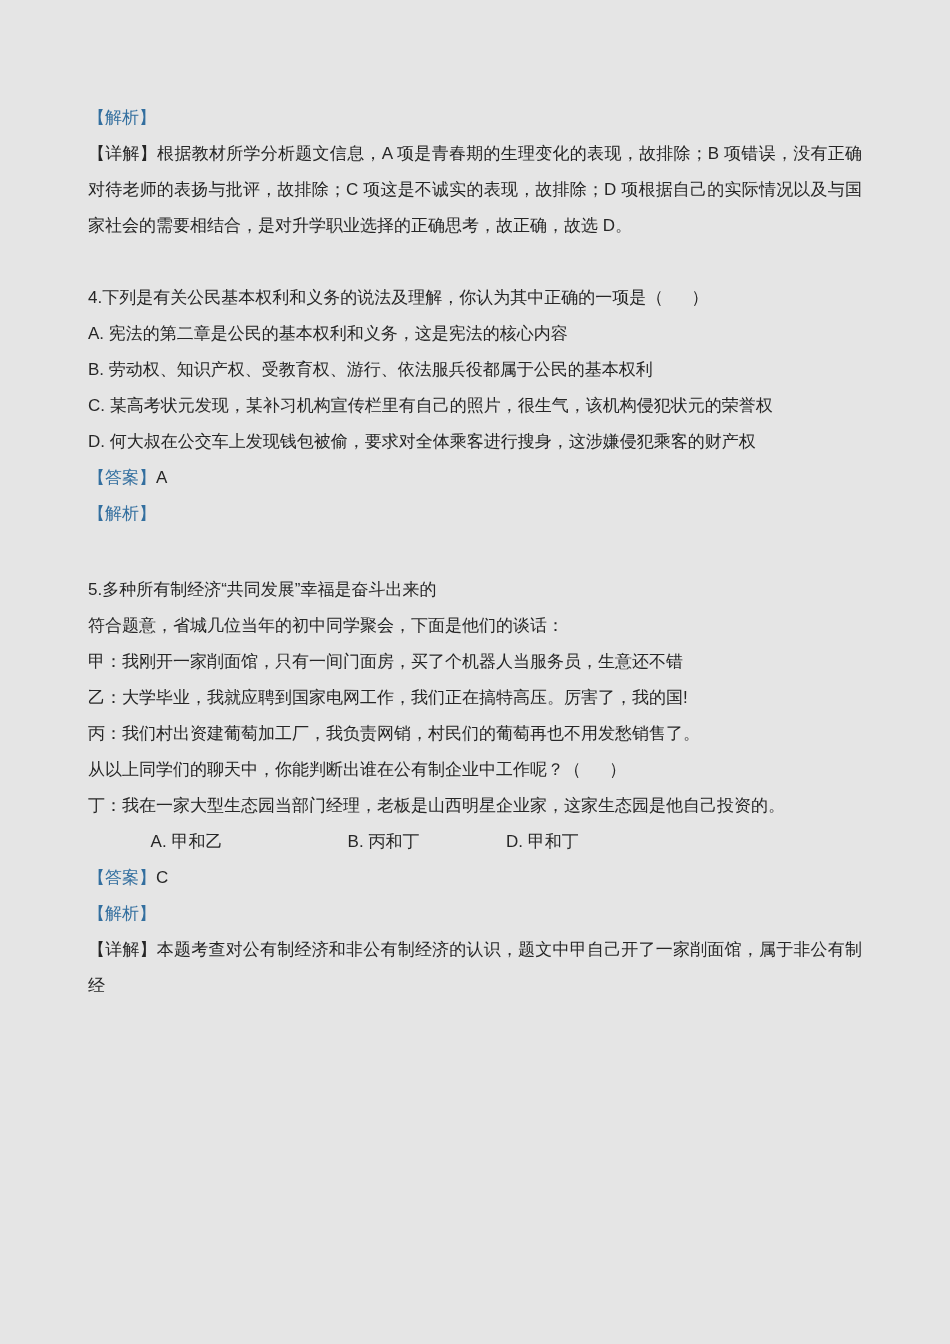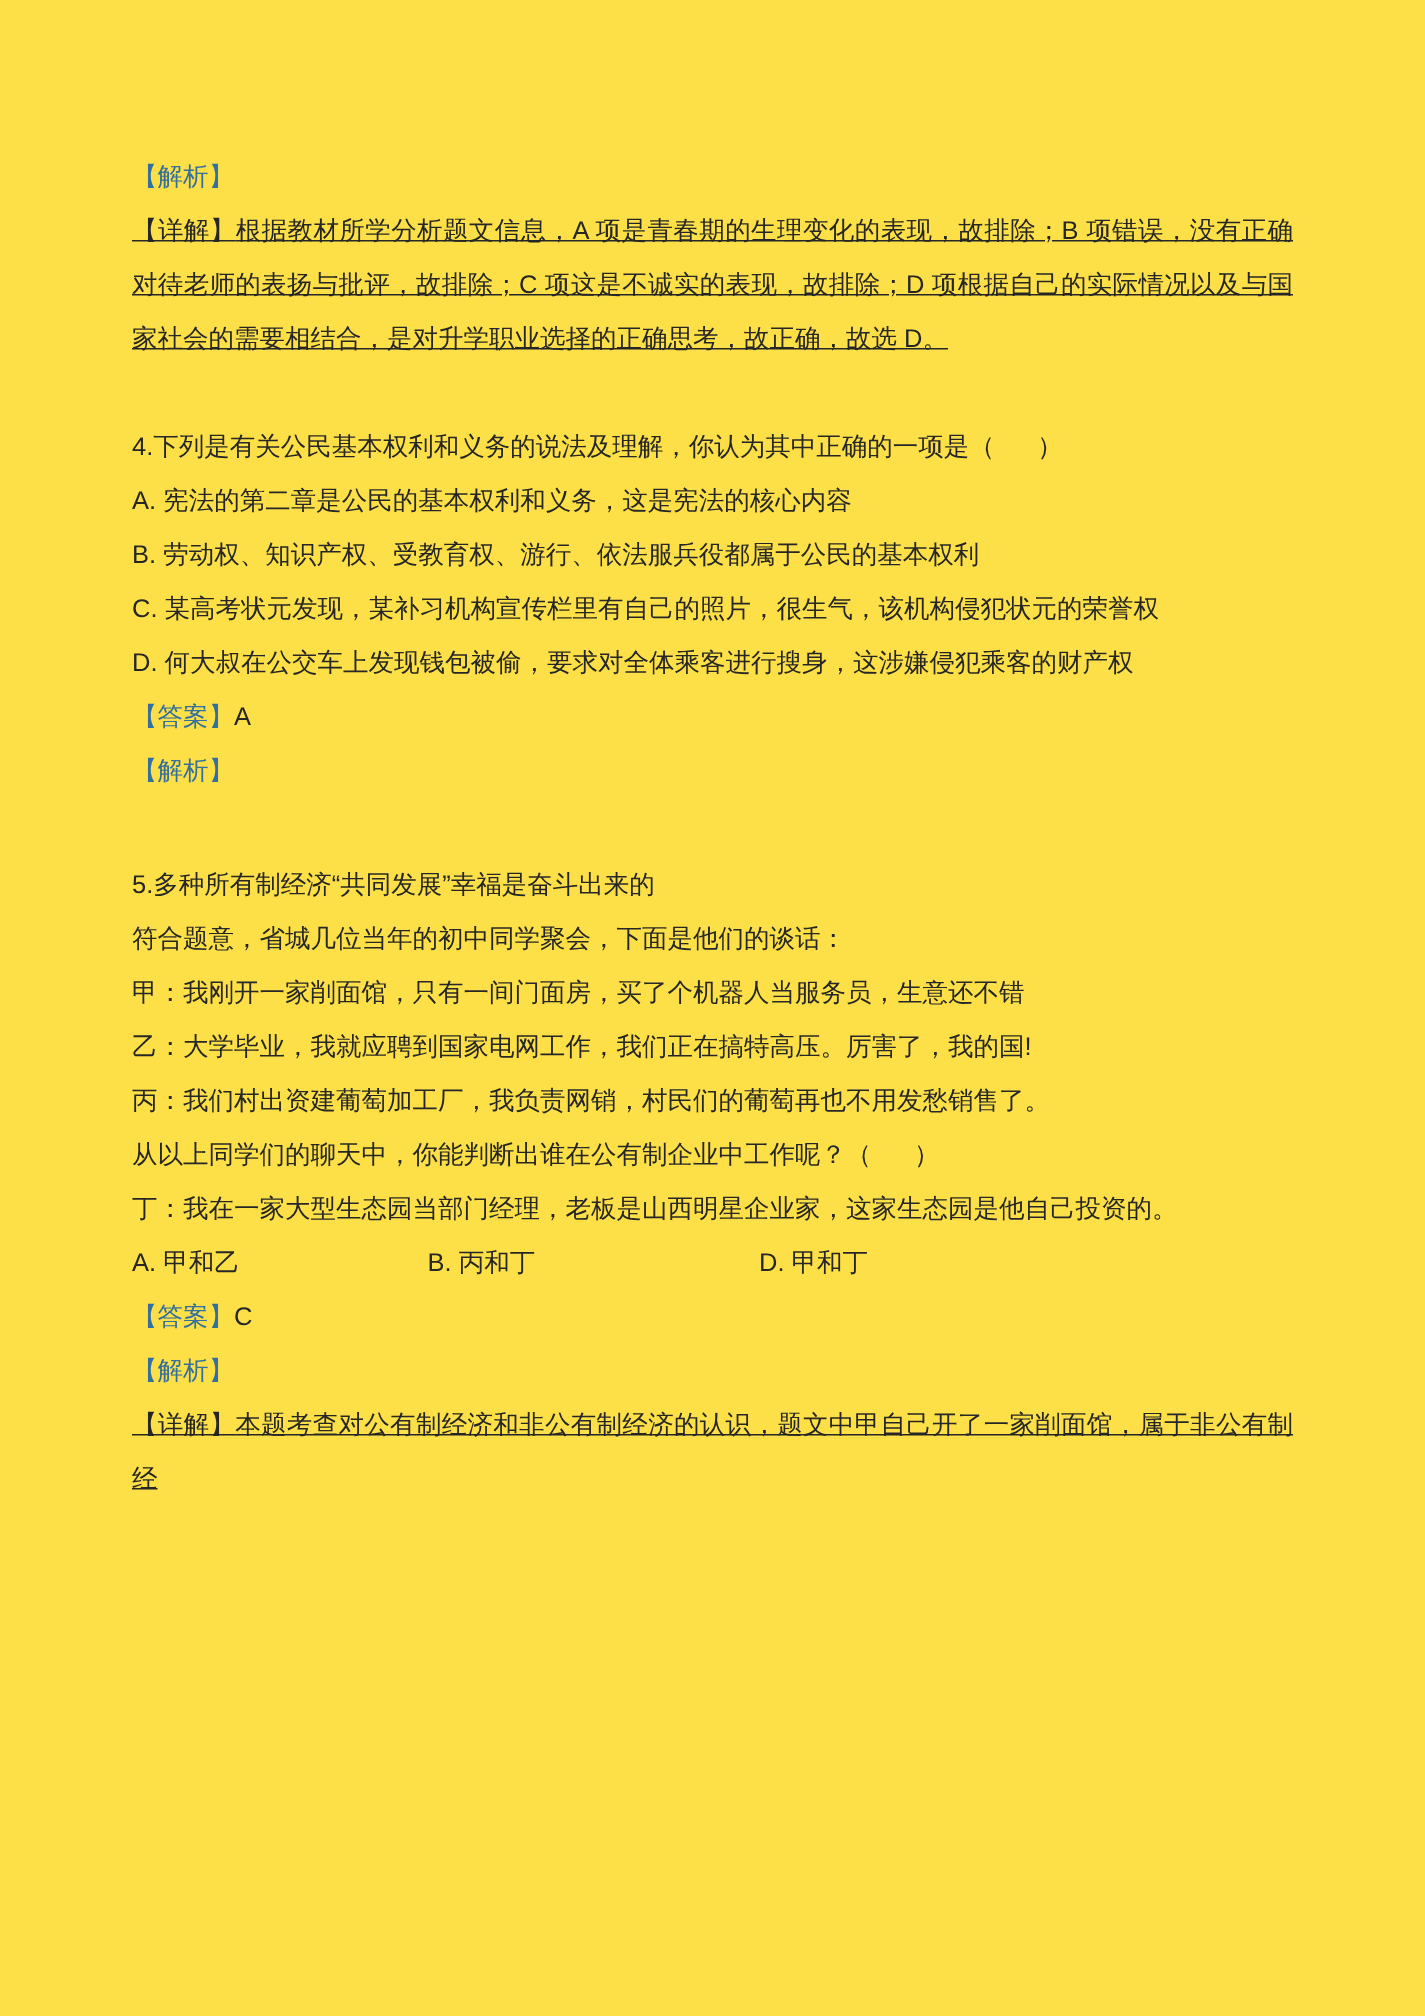--- a/index.html
+++ b/index.html
@@ -11,7 +11,7 @@
     position: relative;
     width: 950px;
     height: 1344px;
-    background: #fde047;
+    background: #e5e5e5;
     overflow: hidden;
     font-family: "Liberation Sans", "DejaVu Sans", sans-serif;
     color: #262626;

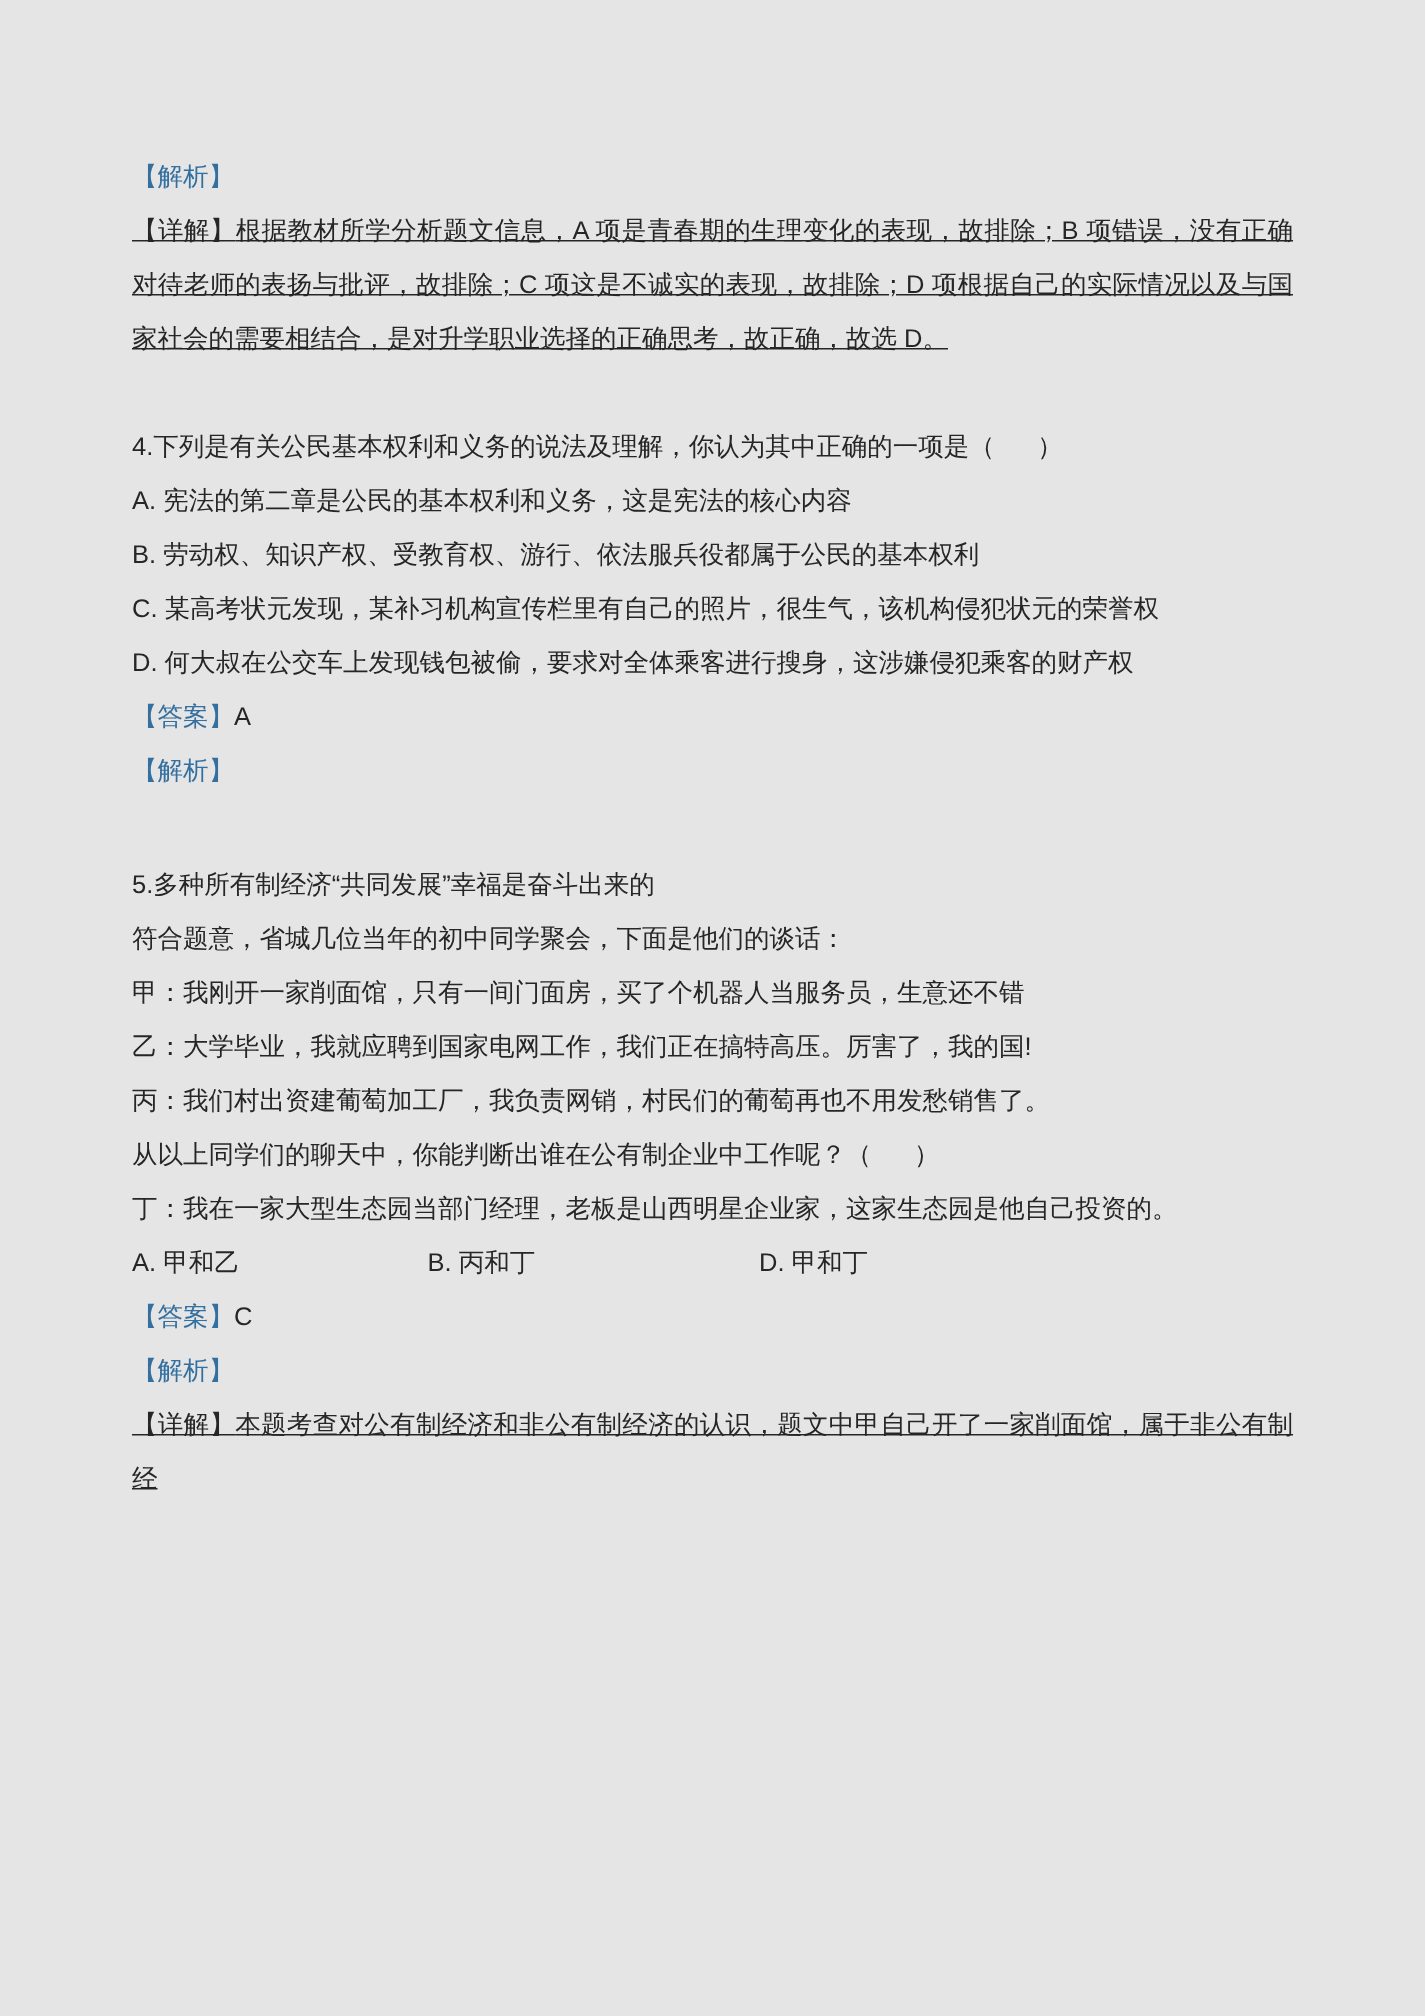--- a/index.html
+++ b/index.html
@@ -27,7 +27,6 @@
   }
   .para {
     text-align: justify;
-    text-decoration: underline;
   }
   .blue {
     color: #336f9f;

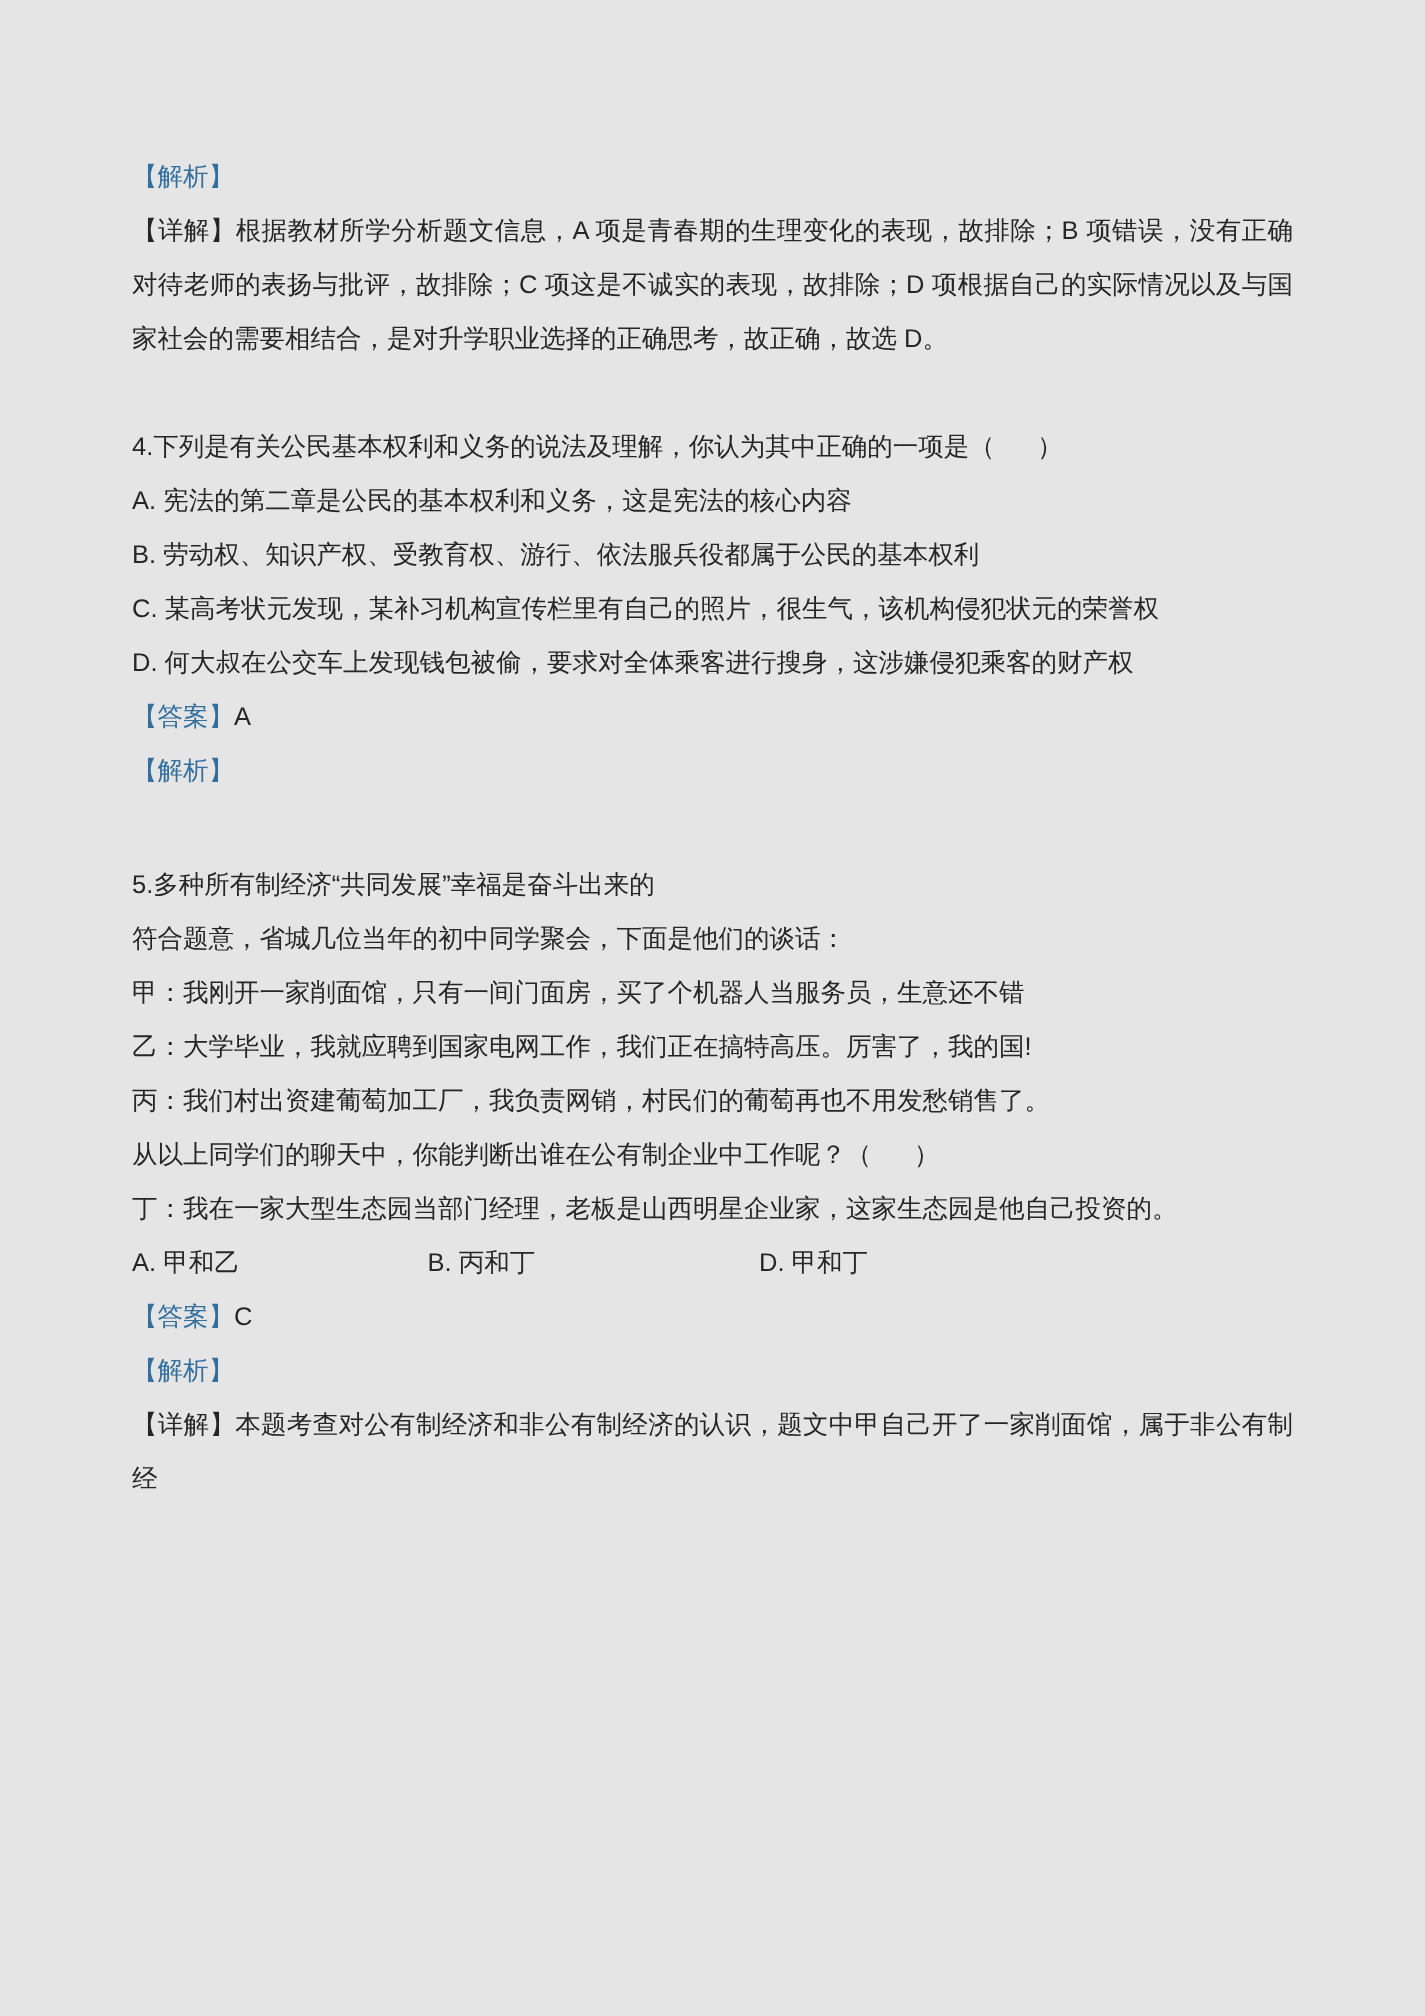--- a/index.html
+++ b/index.html
@@ -36,6 +36,7 @@
   .options-row {
     display: flex;
     align-items: baseline;
+    text-align: center;
   }
   .options-row .opt {
     width: 197px;

